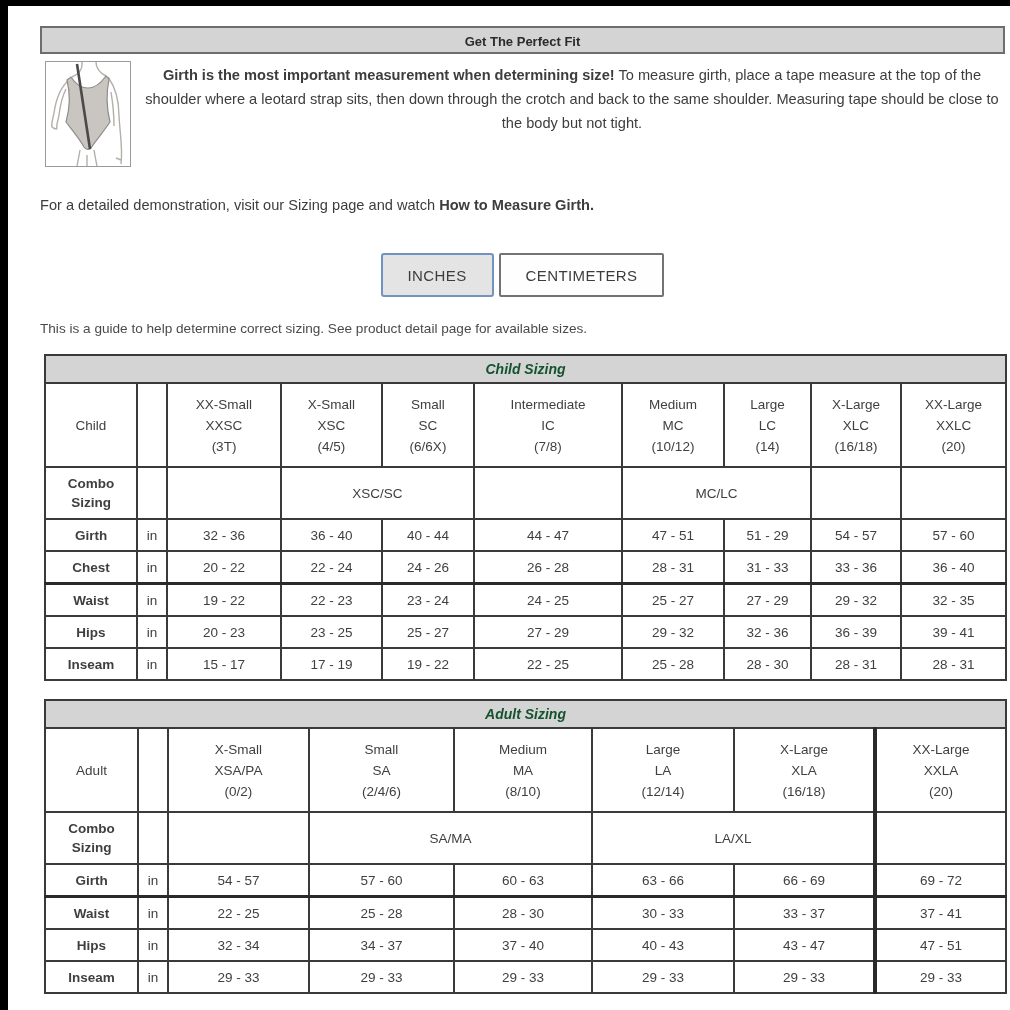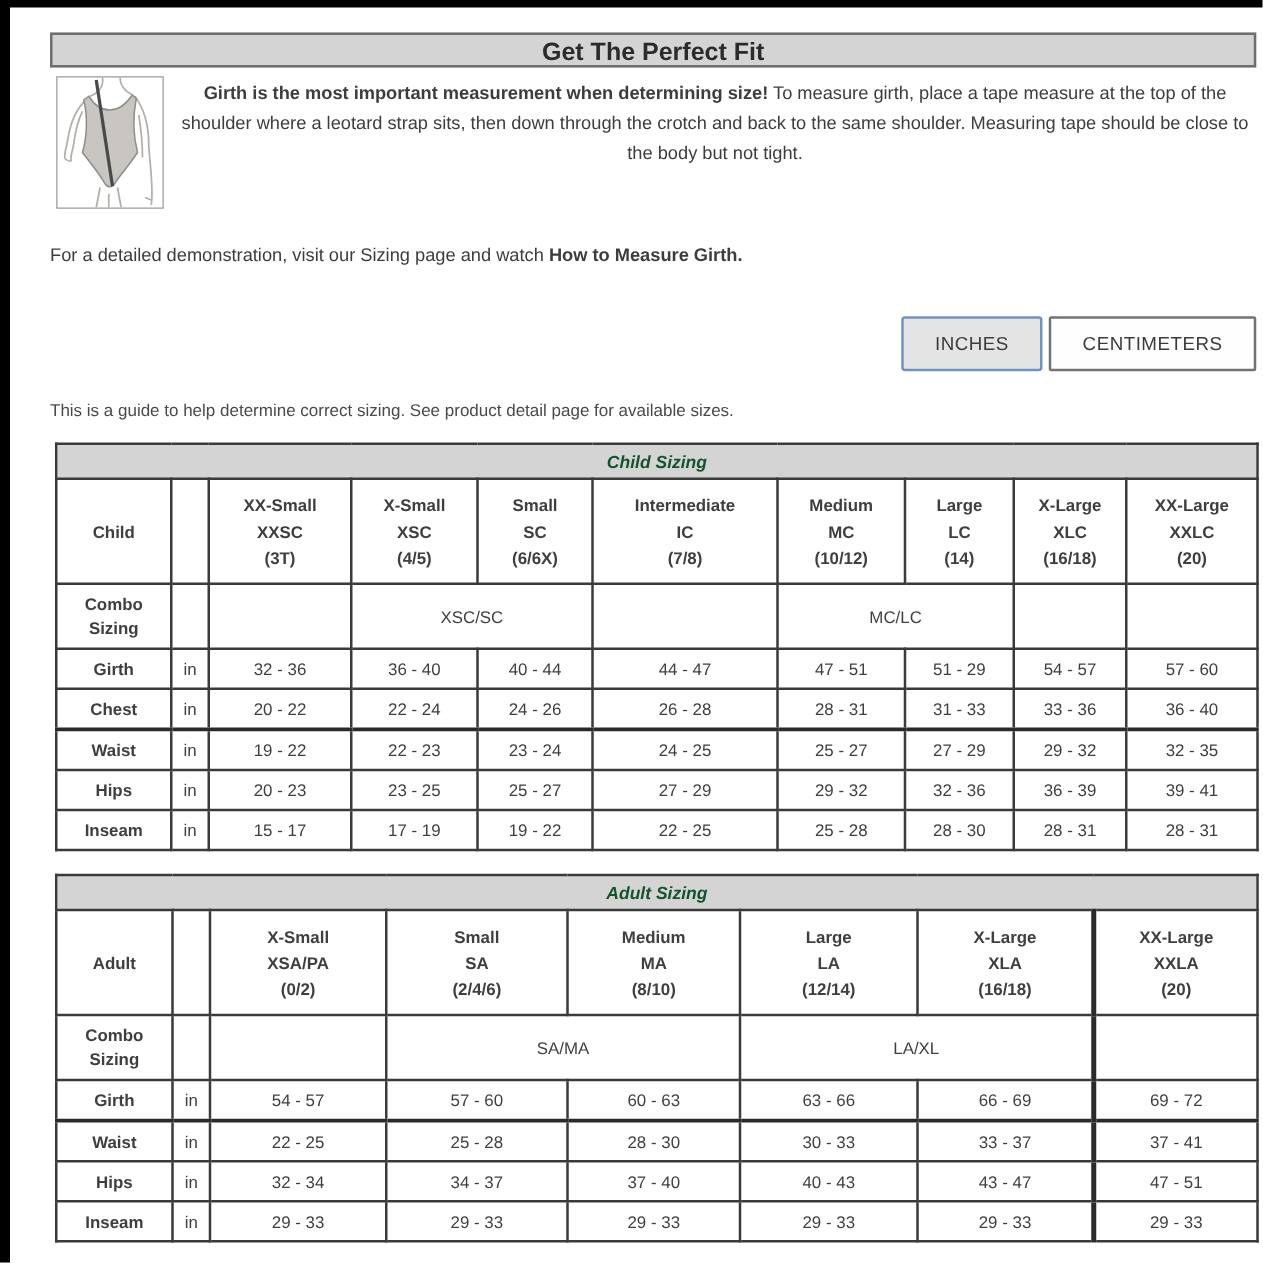--- a/index.html
+++ b/index.html
@@ -20,7 +20,7 @@
     background:#d4d4d4;
     border:2px solid #6e6e6e;
     height:28px;line-height:28px;
-    text-align:center;font-weight:bold;font-size:20px;color:#2b2b2b;
+    text-align:center;font-weight:bold;font-size:13px;color:#2b2b2b;
     box-sizing:border-box;width:965px;
   }
 

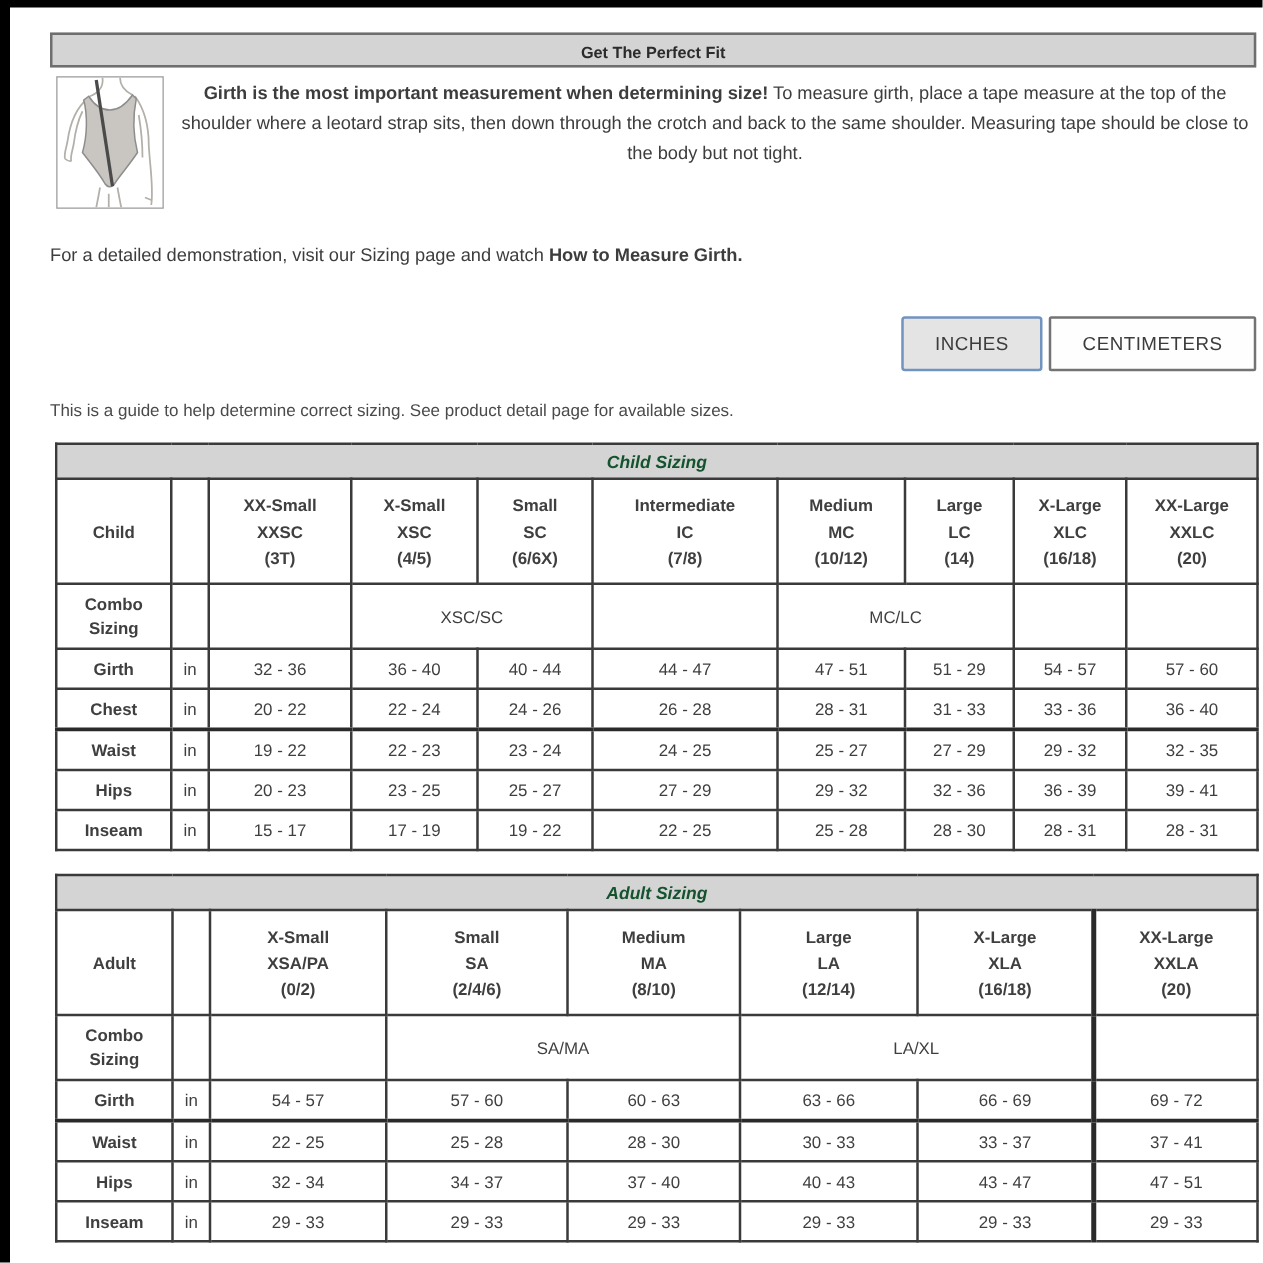--- a/index.html
+++ b/index.html
@@ -36,7 +36,7 @@
   }
   .demo-line{width:965px;font-size:14.6px;margin-top:30px;color:#3d3d3d;}
 
-  .unit-buttons{width:965px;display:flex;justify-content:flex-end;gap:5px;margin-top:40px;}
+  .unit-buttons{width:965px;display:flex;justify-content:center;gap:5px;margin-top:40px;}
   .btn{
     font-family:"Liberation Sans", sans-serif;
     font-size:15px;letter-spacing:0.4px;color:#3c3c3c;

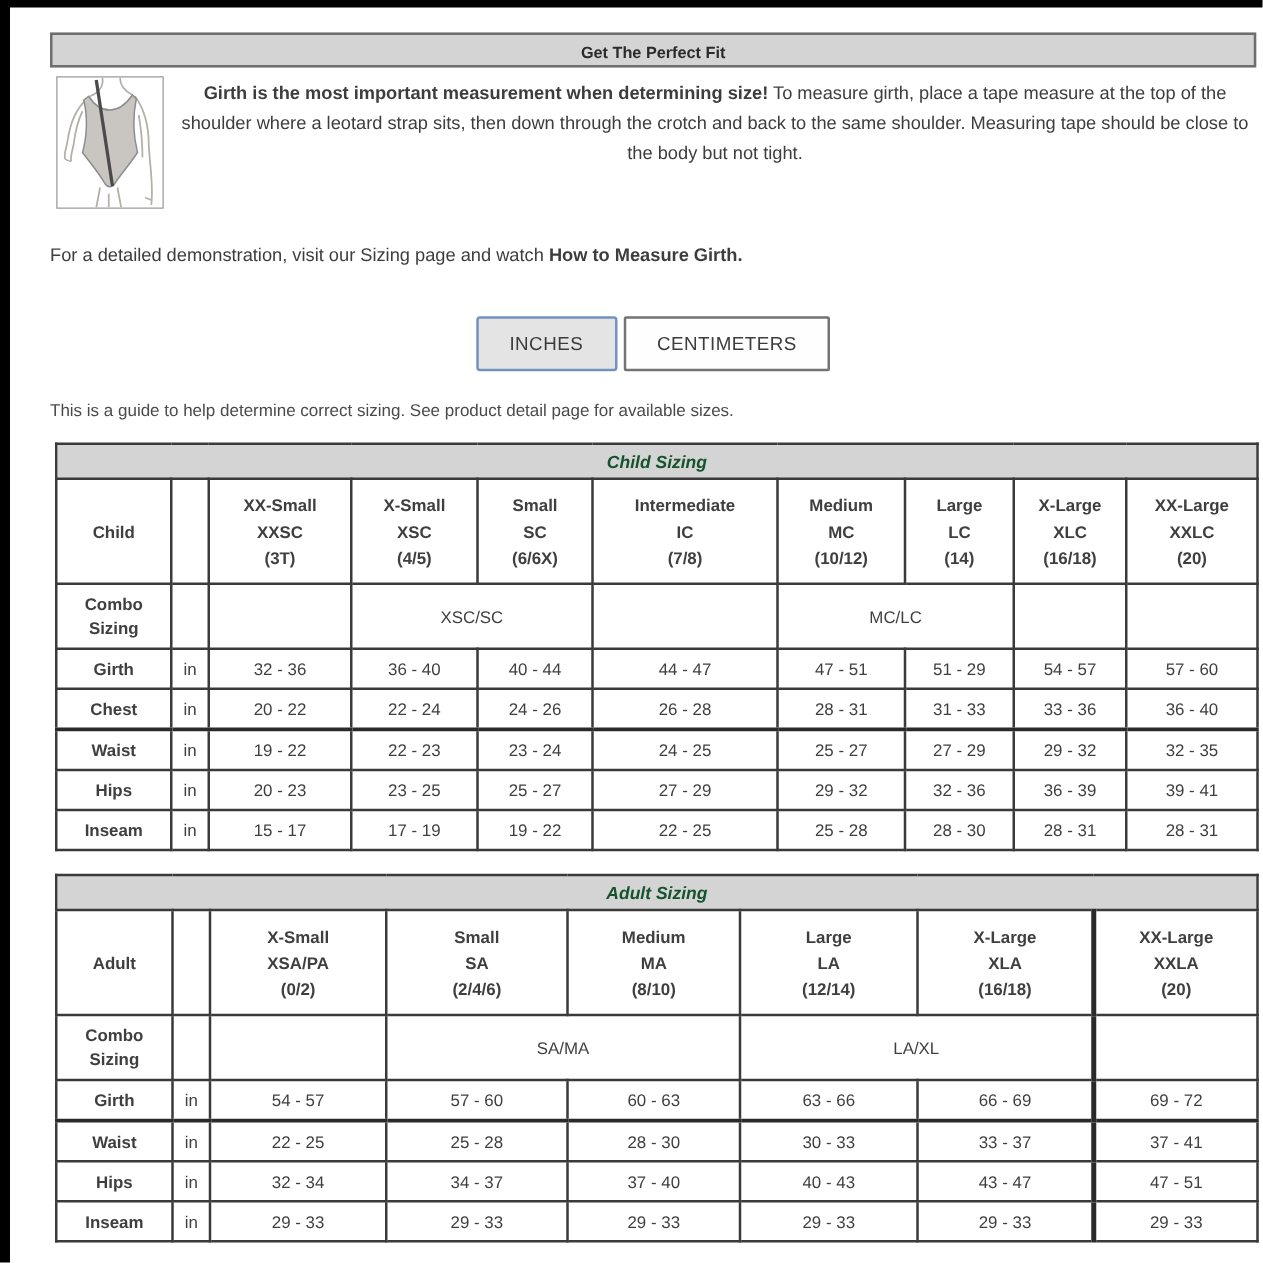--- a/index.html
+++ b/index.html
@@ -59,7 +59,7 @@
     padding:0;overflow:hidden;
   }
   td.tbl-title{background:#d4d4d4;font-weight:bold;font-size:14px;height:26px;color:#14532d;font-style:italic;}
-  tr.hdr-row td{height:82px;font-weight:bold;line-height:21px;}
+  tr.hdr-row td{height:82px;font-weight:normal;line-height:21px;}
   tr.combo-row td{height:50px;}
   td.combo-label{font-weight:bold;line-height:19px;padding:0 4px;}
   tr.data-row td{height:30px;}

